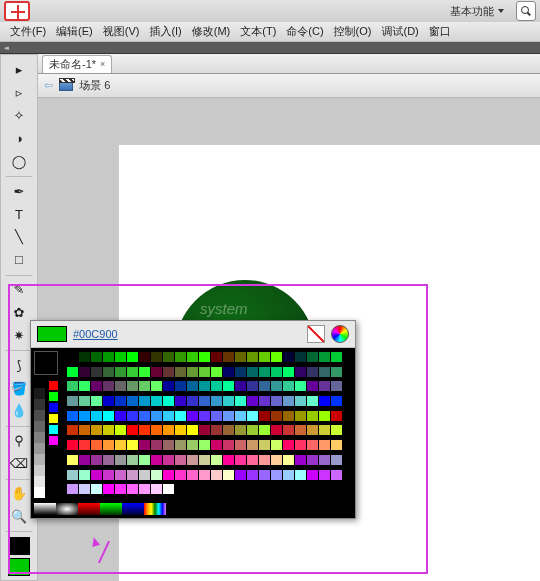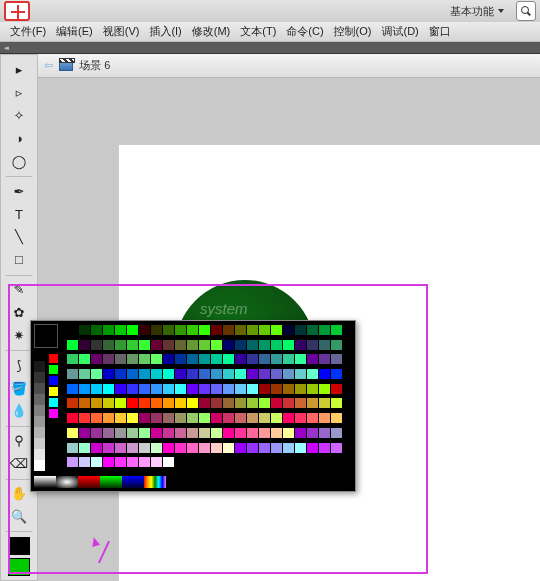--- a/index.html
+++ b/index.html
@@ -122,6 +122,12 @@
   </div>
 
   <div class="workspace">
+    <div class="tabs">
+      <div class="tab">
+        <span>未命名-1*</span>
+        <span class="x">×</span>
+      </div>
+    </div>
     <div class="scenebar">
       <span class="arrow">⇦</span>
       <span class="clap"></span>

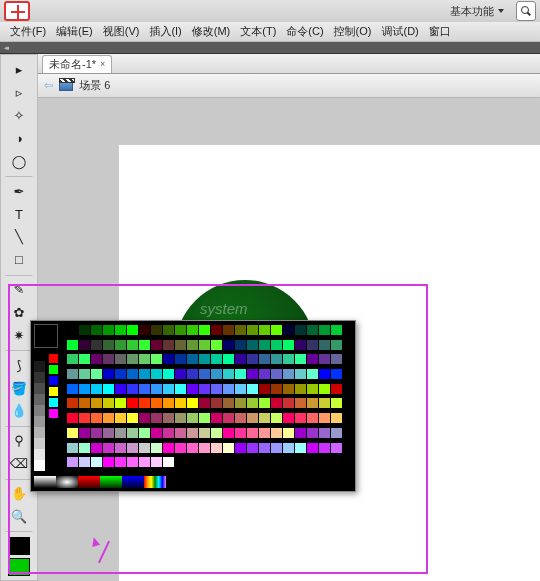--- a/index.html
+++ b/index.html
@@ -143,6 +143,13 @@
 <div class="highlight"></div>
 
 <div class="picker">
+  <div class="picker-top">
+    <div class="curcol"></div>
+    <span class="hexval">#00C900</span>
+    <div class="pt-gap"></div>
+    <div class="nocolor"></div>
+    <div class="wheel"></div>
+  </div>
   <div class="picker-body">
     <div class="colLeft">
       <div class="bigsw"></div>

